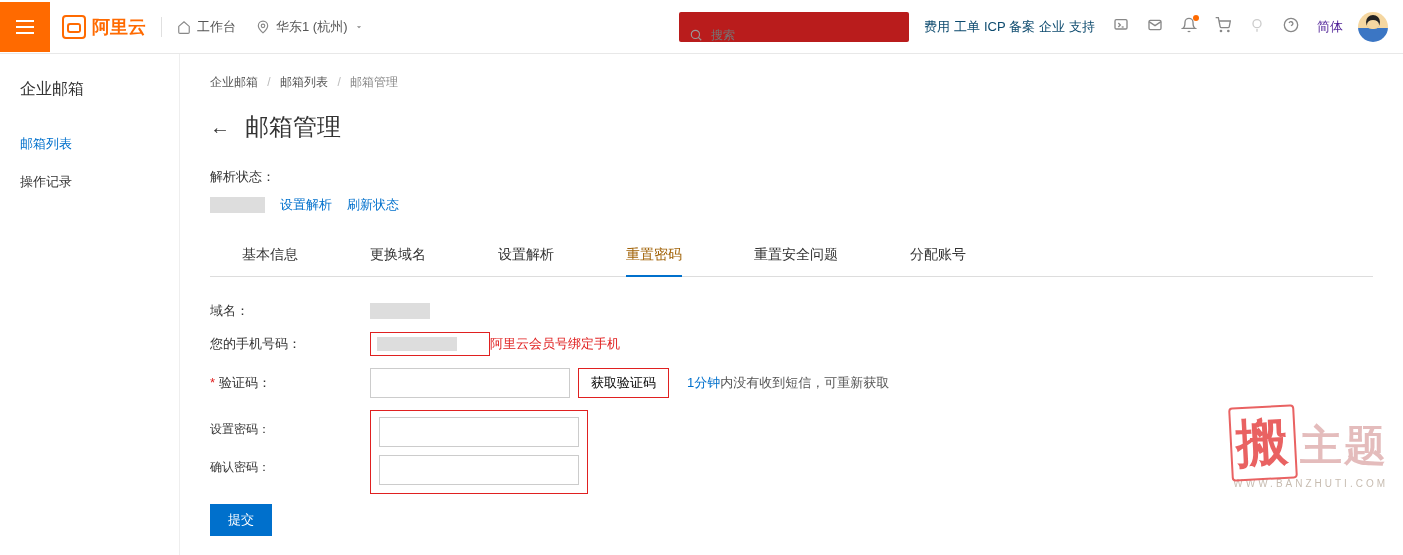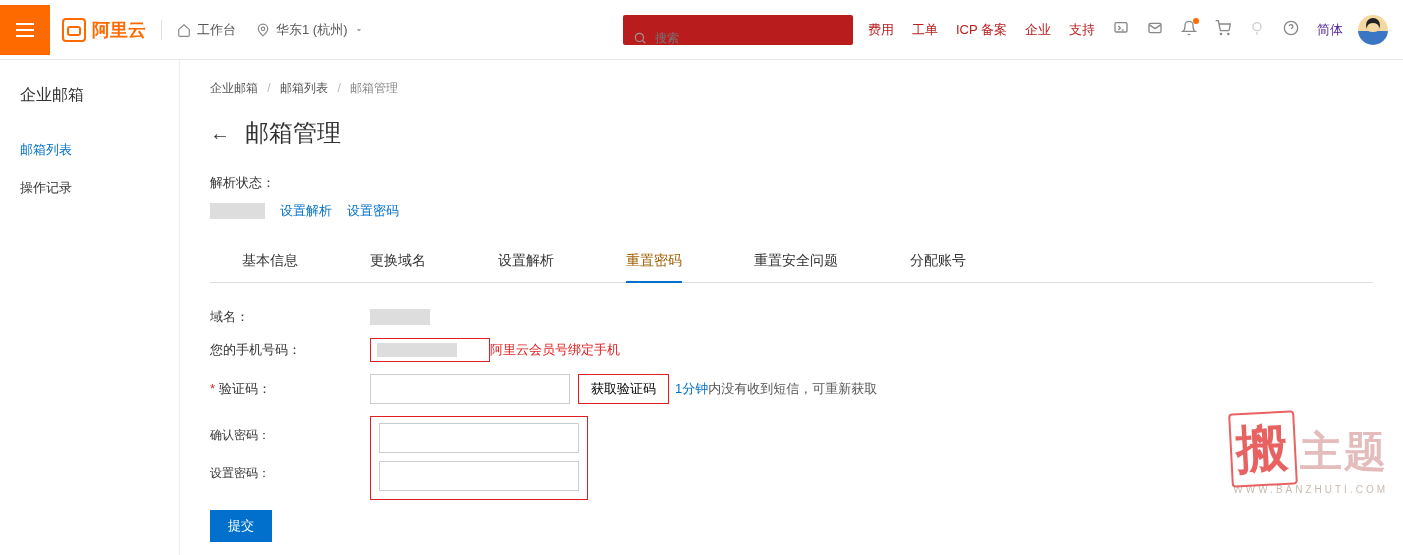--- a/index.html
+++ b/index.html
@@ -4,7 +4,7 @@
 <style>
 * { margin: 0; padding: 0; box-sizing: border-box; }
 body { font-family: -apple-system, BlinkMacSystemFont, "PingFang SC", "Microsoft YaHei", sans-serif; font-size: 12px; color: #333; background: #fff; width: 1403px; }
-.header { height: 60px; background: #fff; border-bottom: 1px solid #e8e8e8; display: flex; align-items: center; }
+.header { height: 54px; background: #fff; border-bottom: 1px solid #e8e8e8; display: flex; align-items: center; }
 .hamburger { width: 50px; height: 50px; background: #ff6a00; display: flex; align-items: center; justify-content: center; cursor: pointer; }
 .hamburger-lines { width: 18px; height: 14px; display: flex; flex-direction: column; justify-content: space-between; }
 .hamburger-lines span { display: block; height: 2px; background: #fff; }

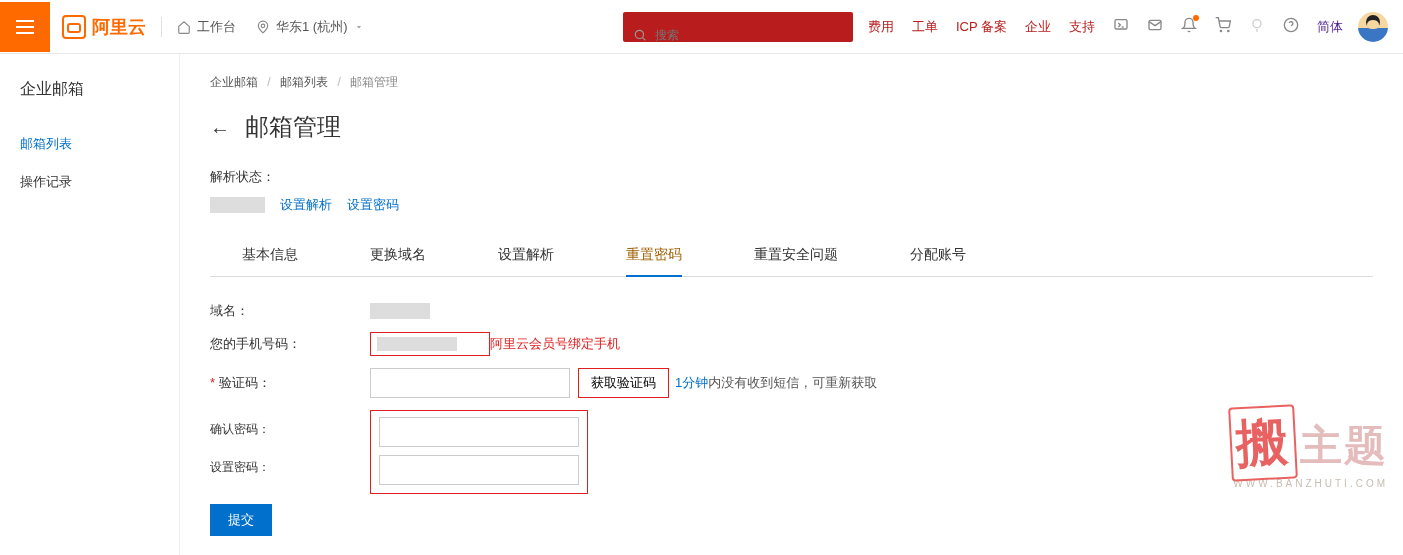--- a/index.html
+++ b/index.html
@@ -21,7 +21,7 @@
 .spacer { flex: 1; }
 .search-wrap { width: 230px; height: 30px; background: #b91c1c; border-radius: 2px; display: flex; align-items: flex-end; padding: 0 10px; margin-right: 15px; }
 .search-wrap input { border: none; background: transparent; outline: none; flex: 1; font-size: 12px; margin-left: 8px; }
-.top-links { display: flex; gap: 18px; color: #b91c1c; font-size: 13px; }
+.top-links { display: flex; gap: 4px; color: #0c4a6e; font-size: 13px; }
 .top-links span { cursor: pointer; }
 .top-icons { display: flex; align-items: center; gap: 18px; margin-left: 18px; margin-right: 18px; }
 .top-icon { color: #888; cursor: pointer; position: relative; }

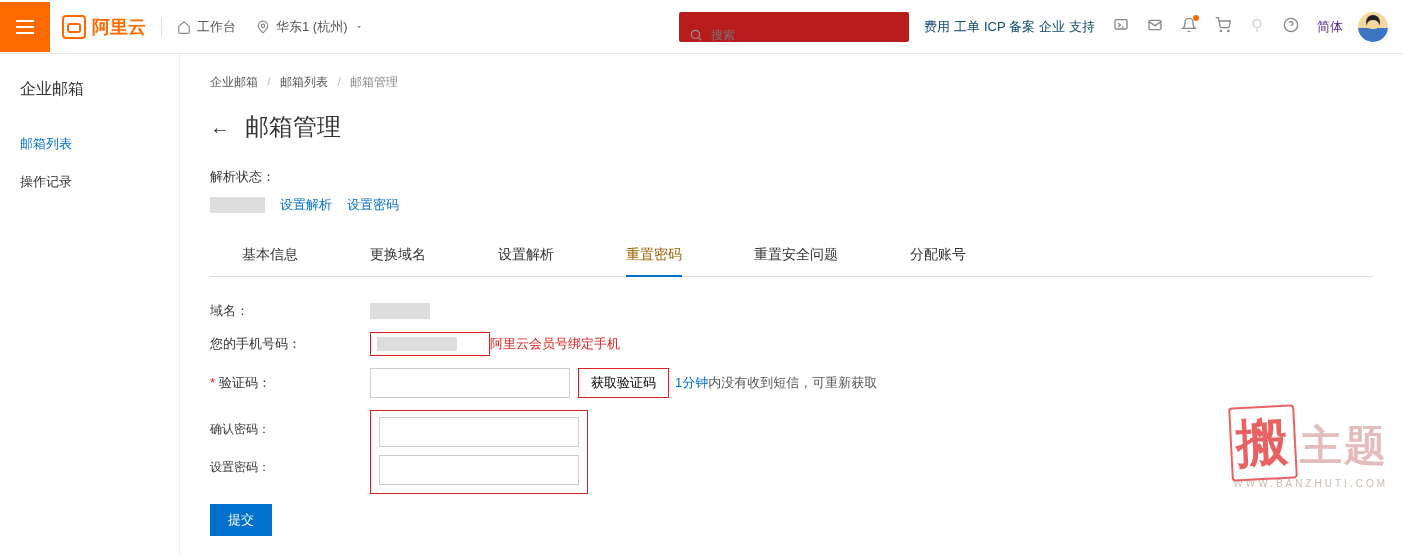--- a/index.html
+++ b/index.html
@@ -192,7 +192,7 @@
     <div class="status-row">
       <div class="redact"></div>
       <a>设置解析</a>
-      <a>设置密码</a>
+      <a>刷新状态</a>
     </div>
 
     <div class="tabs">

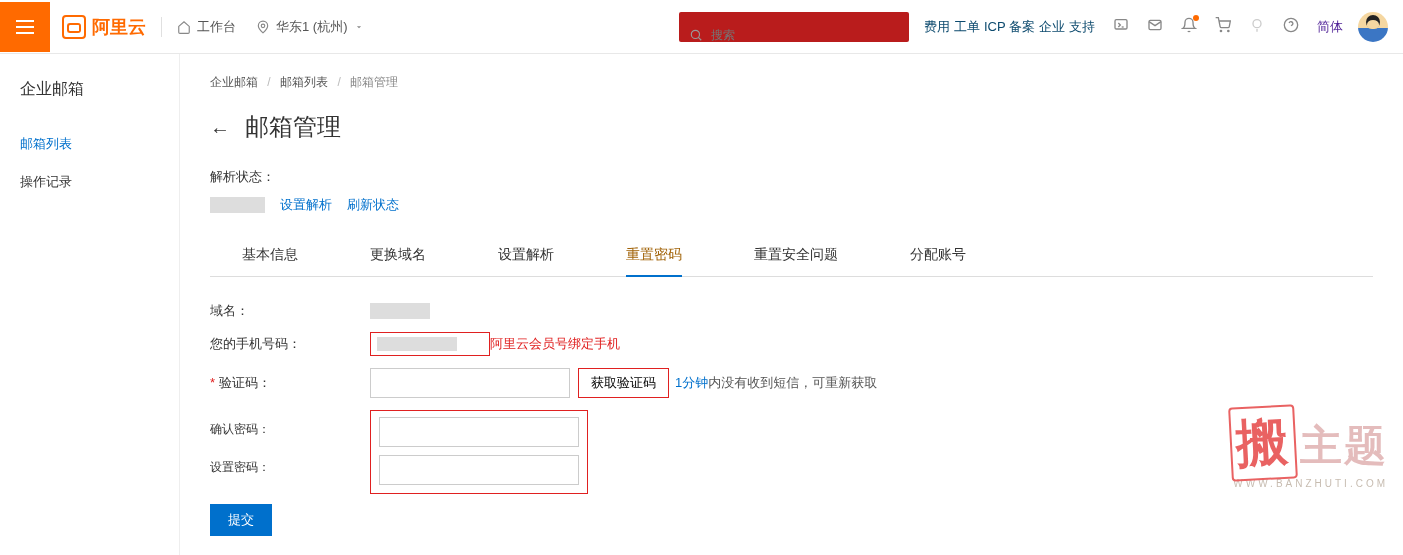--- a/index.html
+++ b/index.html
@@ -59,7 +59,7 @@
 .hint-red { color: #e02020; font-size: 13px; }
 .get-code-btn { height: 30px; padding: 0 12px; border: 1px solid #ccc; background: #fff; cursor: pointer; margin-left: 8px; font-size: 13px; }
 .red-border-btn { border: 1px solid #e02020; }
-.code-hint { margin-left: 6px; font-size: 13px; color: #555; }
+.code-hint { margin-left: 18px; font-size: 13px; color: #555; }
 .code-hint .blue { color: #0070cc; }
 .input-red-wrap { border: 1px solid #e02020; padding: 6px 8px 8px 8px; display: inline-block; }
 .input-red-wrap .form-input { display: block; }

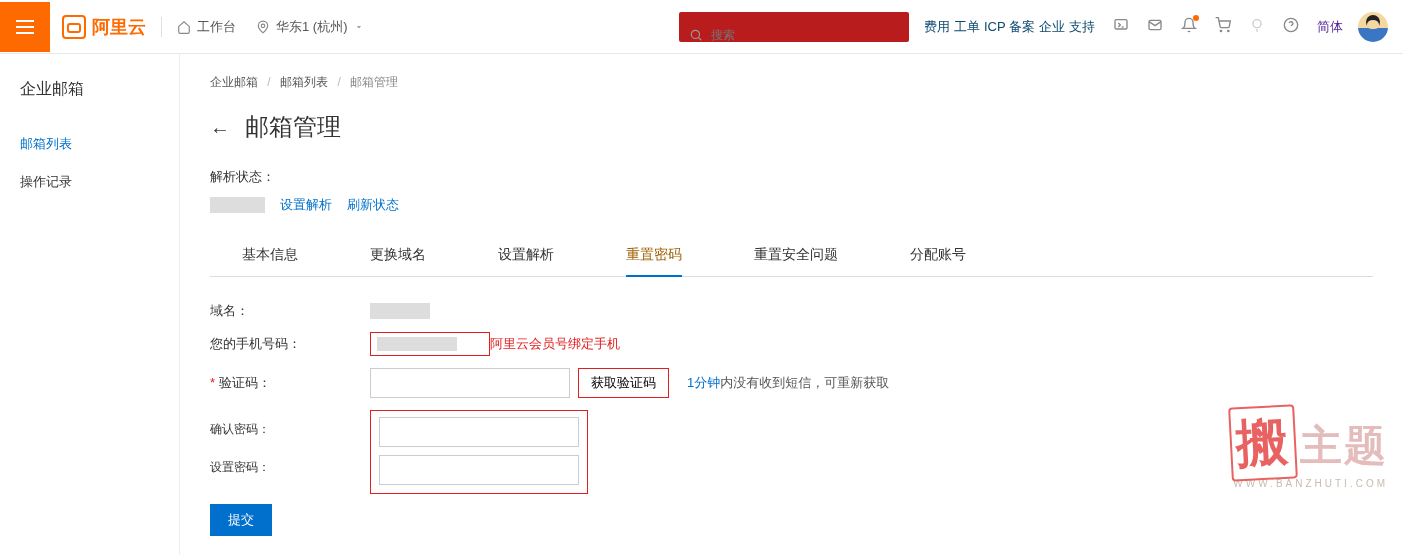--- a/index.html
+++ b/index.html
@@ -233,8 +233,8 @@
 
     <div style="display:flex;">
       <div style="width:160px;">
+        <div class="form-row-gap form-label" style="display:flex;align-items:center;">设置密码：</div>
         <div class="form-row-gap form-label" style="display:flex;align-items:center;">确认密码：</div>
-        <div class="form-row-gap form-label" style="display:flex;align-items:center;">设置密码：</div>
       </div>
       <div class="input-red-wrap">
         <input type="password" class="form-input" style="">

